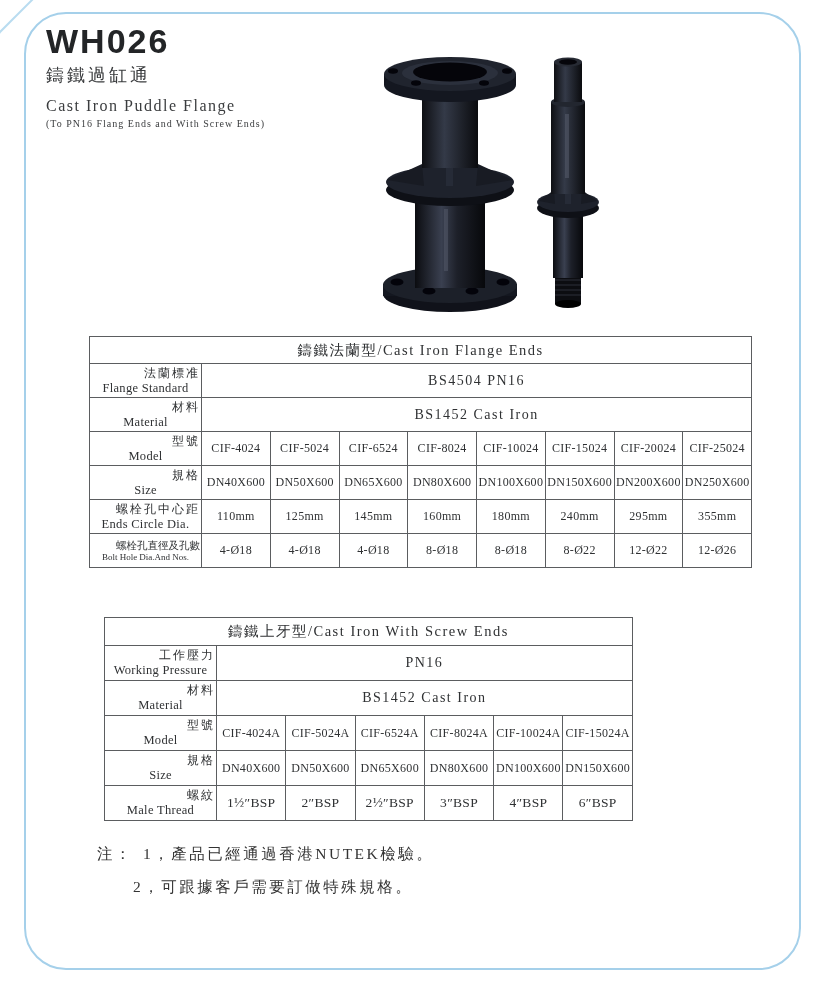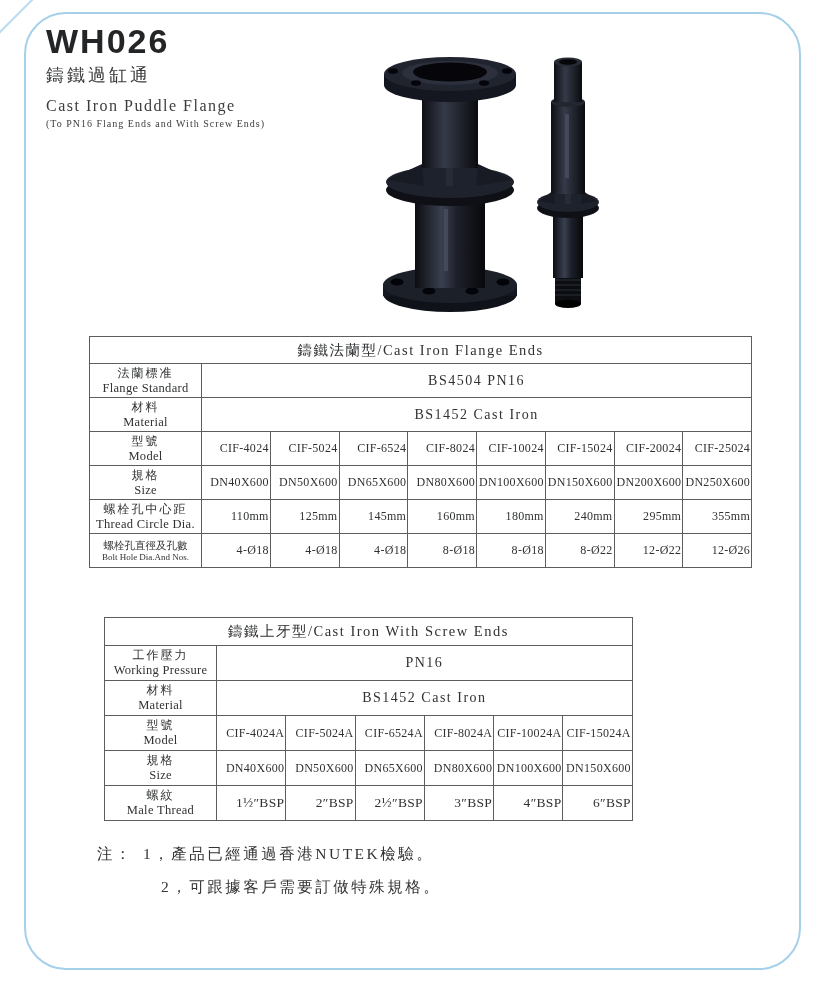--- a/index.html
+++ b/index.html
@@ -42,7 +42,7 @@
   tr.spec-row td{height:33px;}
   .t2 tr.title-row td{height:27px;}
   .t2 tr.info-row td,.t2 tr.spec-row td{height:34px;}
-  td.label .zh{font-size:12px;letter-spacing:2px;line-height:1.25;}
+  td.label .zh{font-size:12px;letter-spacing:2px;line-height:1.25;text-align:right;}
   td.label .en{font-size:12.5px;letter-spacing:0.3px;line-height:1.2;}
   td.big-val{font-size:14px;letter-spacing:1.5px;}
   td.val{font-size:12px;letter-spacing:0.3px;text-align:right;}

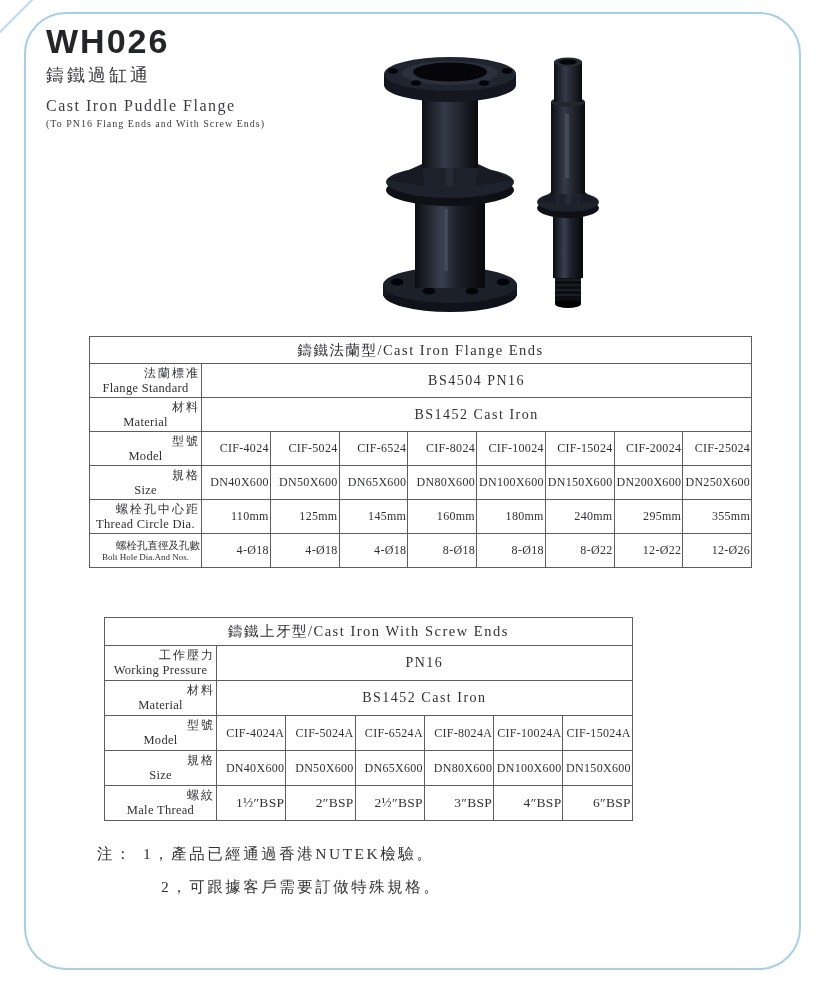--- a/index.html
+++ b/index.html
@@ -45,7 +45,7 @@
   td.label .zh{font-size:12px;letter-spacing:2px;line-height:1.25;text-align:right;}
   td.label .en{font-size:12.5px;letter-spacing:0.3px;line-height:1.2;}
   td.big-val{font-size:14px;letter-spacing:1.5px;}
-  td.val{font-size:12px;letter-spacing:0.3px;text-align:right;}
+  td.val{font-size:12px;letter-spacing:0.3px;}
   .t1 tr:last-child td.label .zh{font-size:10.5px;letter-spacing:0;}
   .t1 tr:last-child td.label .en{font-size:9px;letter-spacing:0;}
   .t2 tr:last-child td.val{font-size:13.5px;}

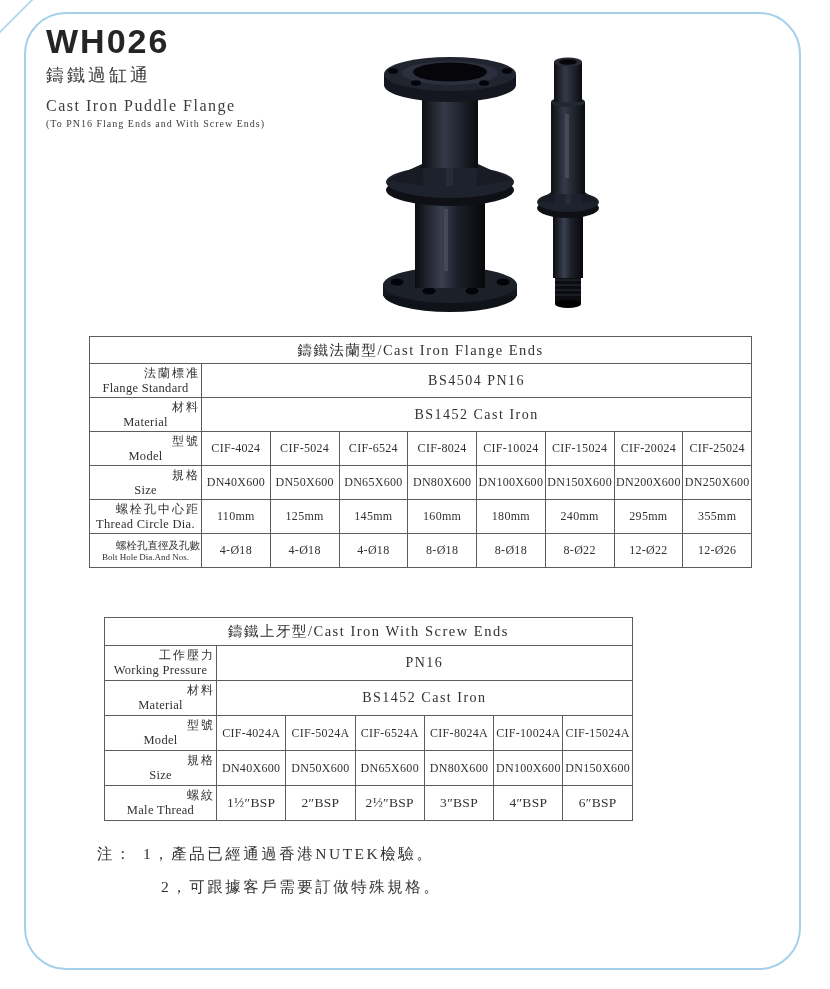--- a/index.html
+++ b/index.html
@@ -204,7 +204,7 @@
         <tr class="spec-row">
           <td class="label">
             <div class="zh">螺栓孔中心距</div>
-            <div class="en">Thread Circle Dia.</div>
+            <div class="en">Ends Circle Dia.</div>
           </td>
           <td class="val">110mm</td>
           <td class="val">125mm</td>

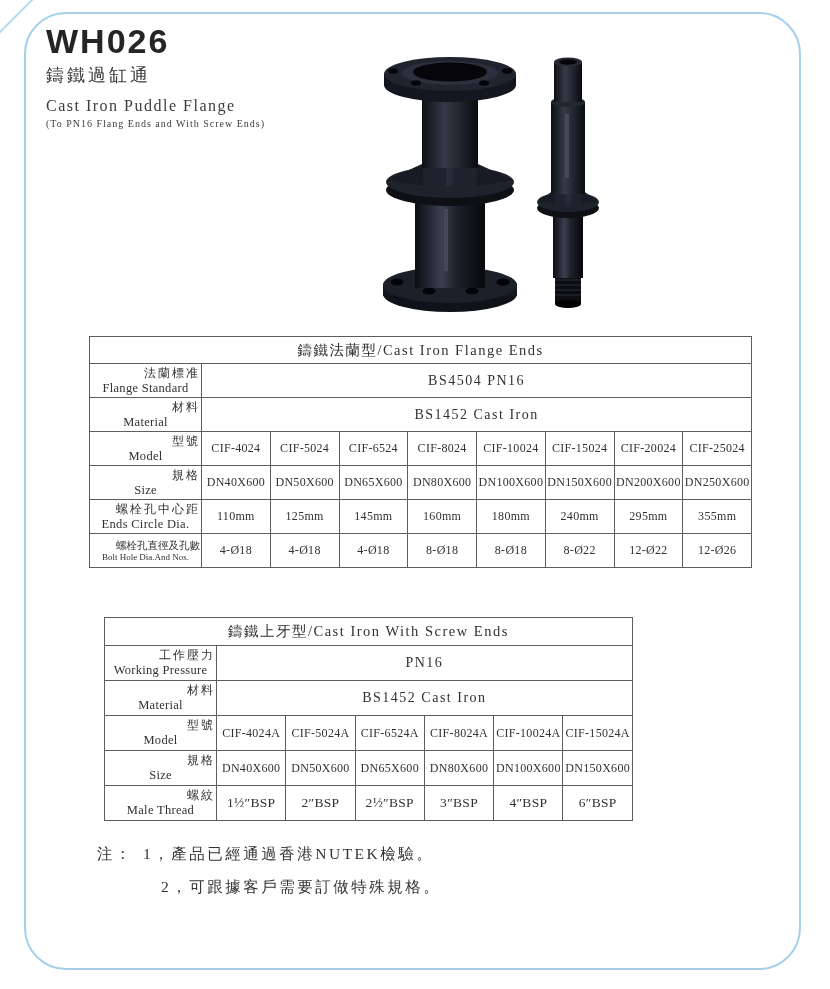--- a/index.html
+++ b/index.html
@@ -54,7 +54,7 @@
   .notes{position:absolute;left:97px;top:844px;font-size:15.5px;letter-spacing:2.5px;color:#333;}
   .notes .row{display:flex;margin-bottom:12px;}
   .notes .prefix{width:46px;}
-  .notes .item2{margin-left:64px;}
+  .notes .item2{margin-left:36px;}
 </style>
 </head>
 <body>

